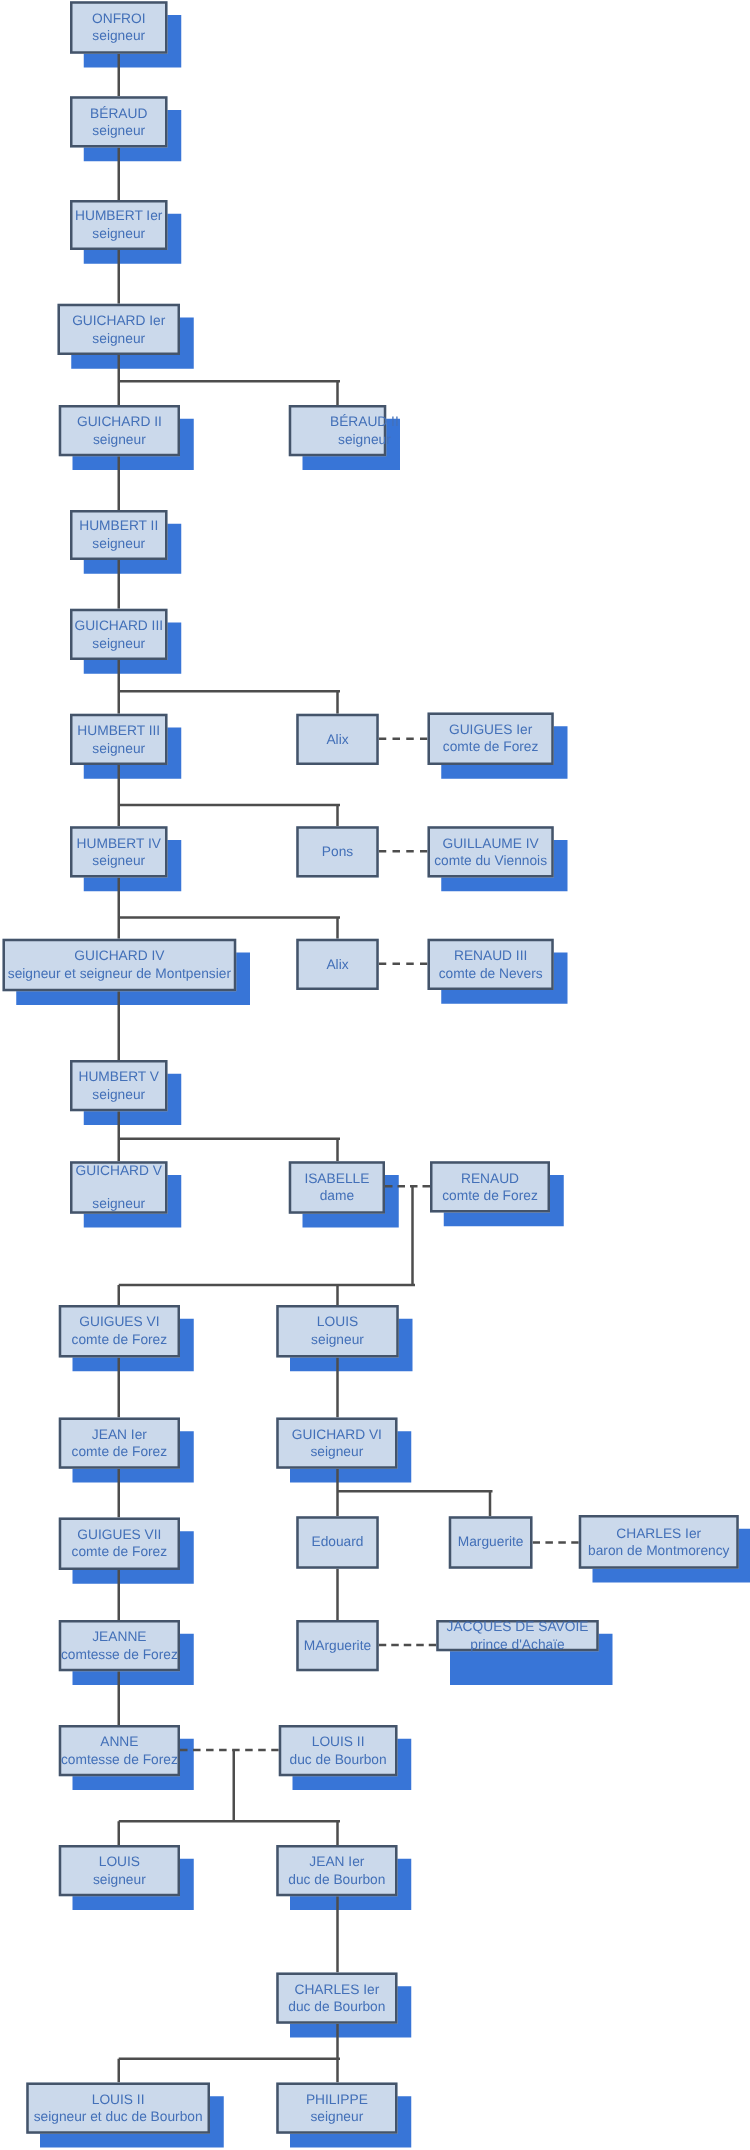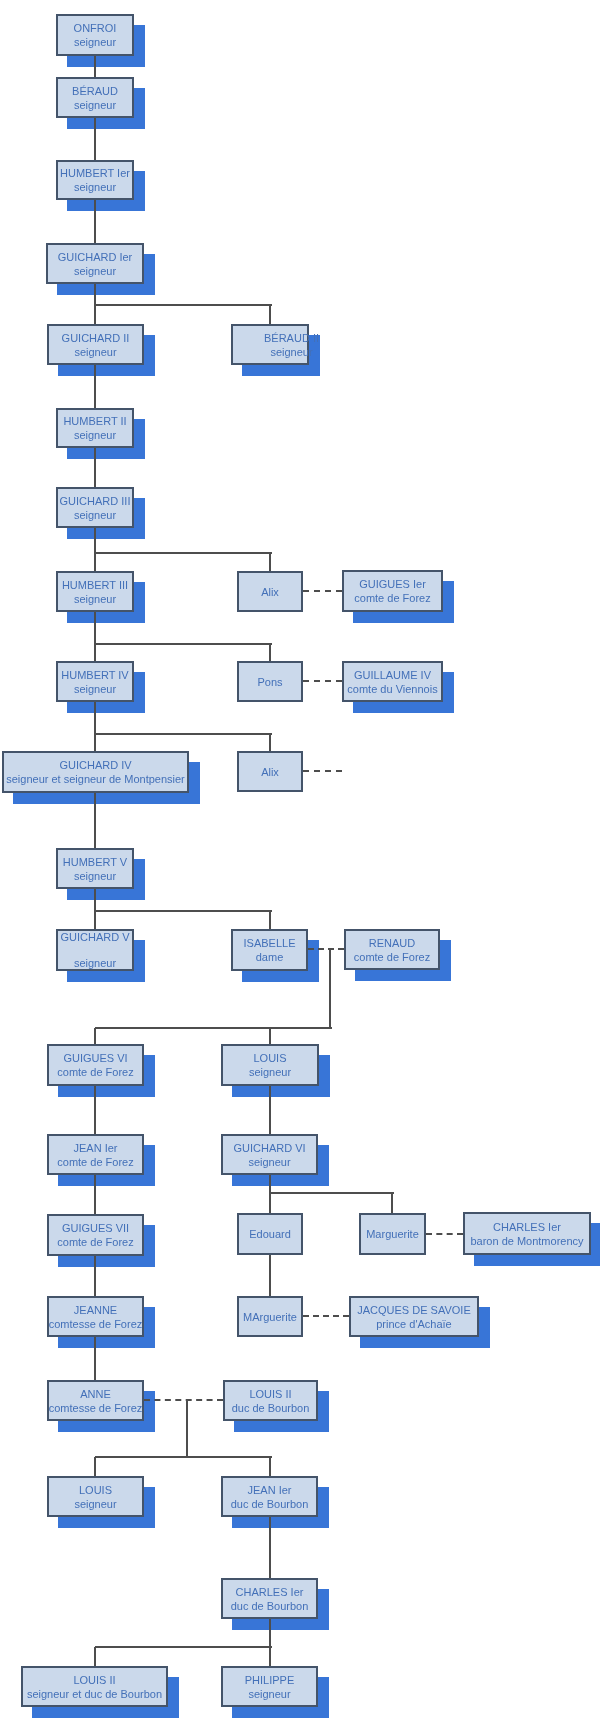--- a/index.html
+++ b/index.html
@@ -97,7 +97,7 @@
     <div class="line-dash" style="left: 426px; top: 1233px; width: 37px;"></div>
     <div class="line-dash" style="left: 303px; top: 1315px; width: 46px;"></div>
     <div class="line-dash" style="left: 144px; top: 1399px; width: 79px;"></div>
-    <div class="node" style="left: 56px; top: 14px; width: 78px; height: 42px;">
+    <div class="node" style="left: 56px; top: 1px; width: 78px; height: 42px;">
       <div class="shadow" style="left: 11px; top: 11px; width: 78px; height: 42px;"></div>
       <div class="card" style="width: 78px; height: 42px;">
         <div class="nm">ONFROI</div>

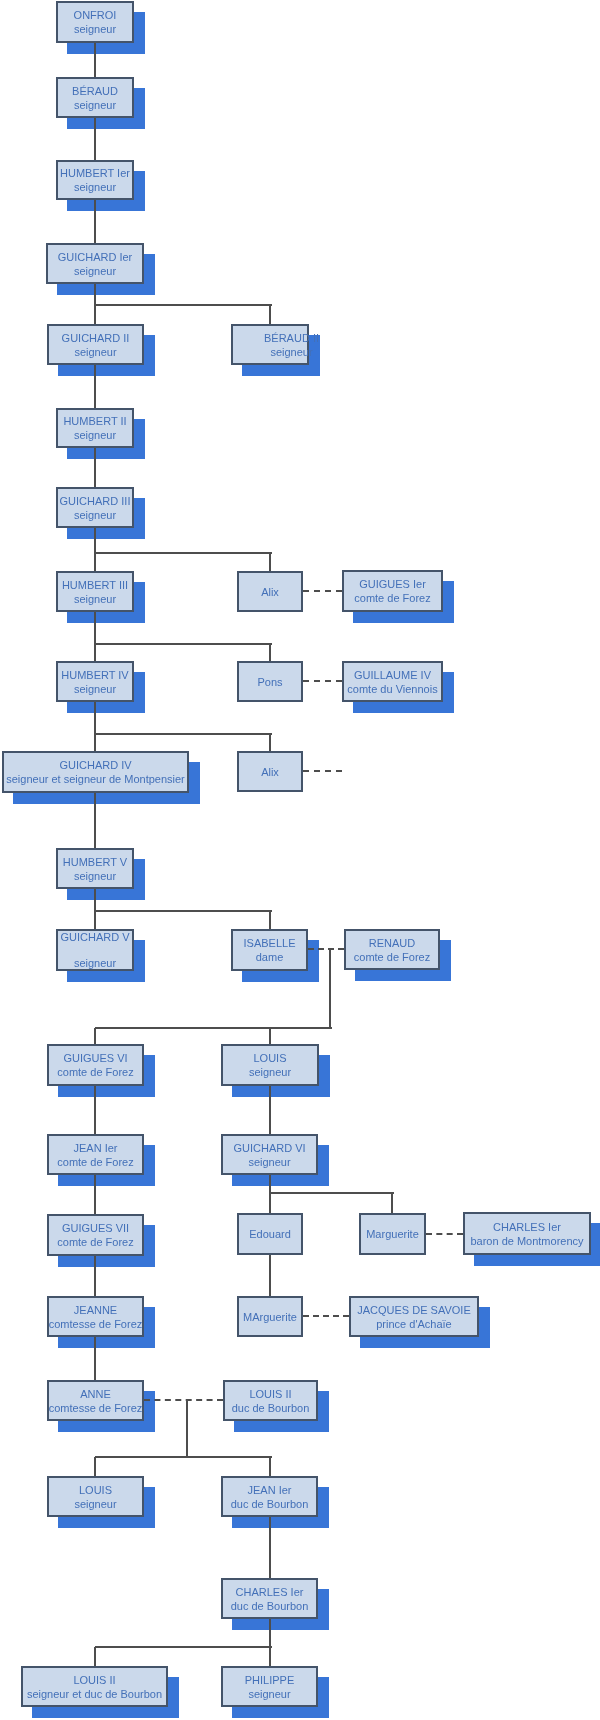--- a/index.html
+++ b/index.html
@@ -203,6 +203,13 @@
         <div class="nm">Alix</div>
       </div>
     </div>
+    <div class="node" style="left: 342px; top: 751px; width: 101px; height: 41px;">
+      <div class="shadow" style="left: 11px; top: 11px; width: 101px; height: 41px;"></div>
+      <div class="card" style="width: 101px; height: 41px;">
+        <div class="nm">RENAUD III</div>
+        <div class="ti">comte de Nevers</div>
+      </div>
+    </div>
     <div class="node" style="left: 56px; top: 848px; width: 78px; height: 41px;">
       <div class="shadow" style="left: 11px; top: 11px; width: 78px; height: 41px;"></div>
       <div class="card" style="width: 78px; height: 41px;">

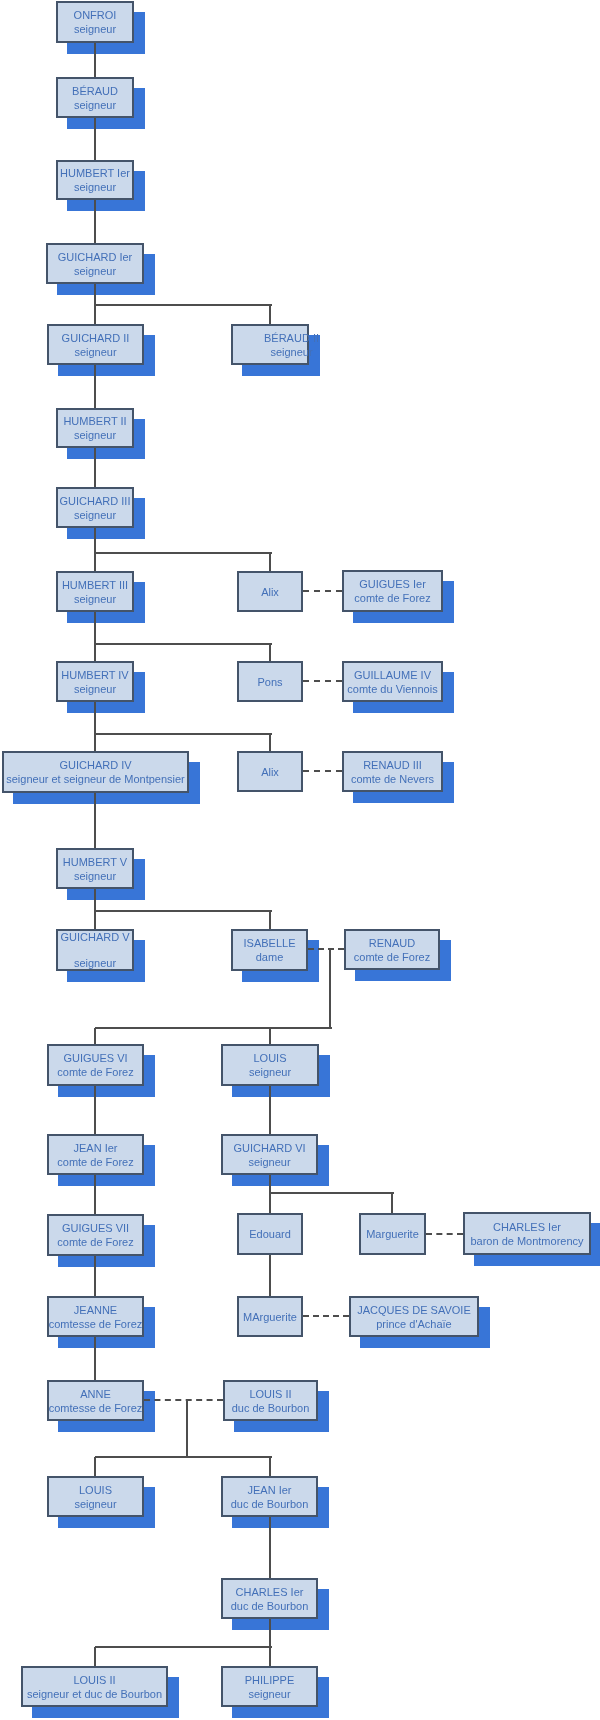--- a/index.html
+++ b/index.html
@@ -304,7 +304,7 @@
     </div>
     <div class="node" style="left: 349px; top: 1296px; width: 130px; height: 41px;">
       <div class="shadow" style="left: 11px; top: 11px; width: 130px; height: 41px;"></div>
-      <div class="card" style="width: 130px; height: 41px;">
+      <div class="card" style="width: 130px; height: 25px;">
         <div class="nm">JACQUES DE SAVOIE</div>
         <div class="ti">prince d'Achaïe</div>
       </div>

